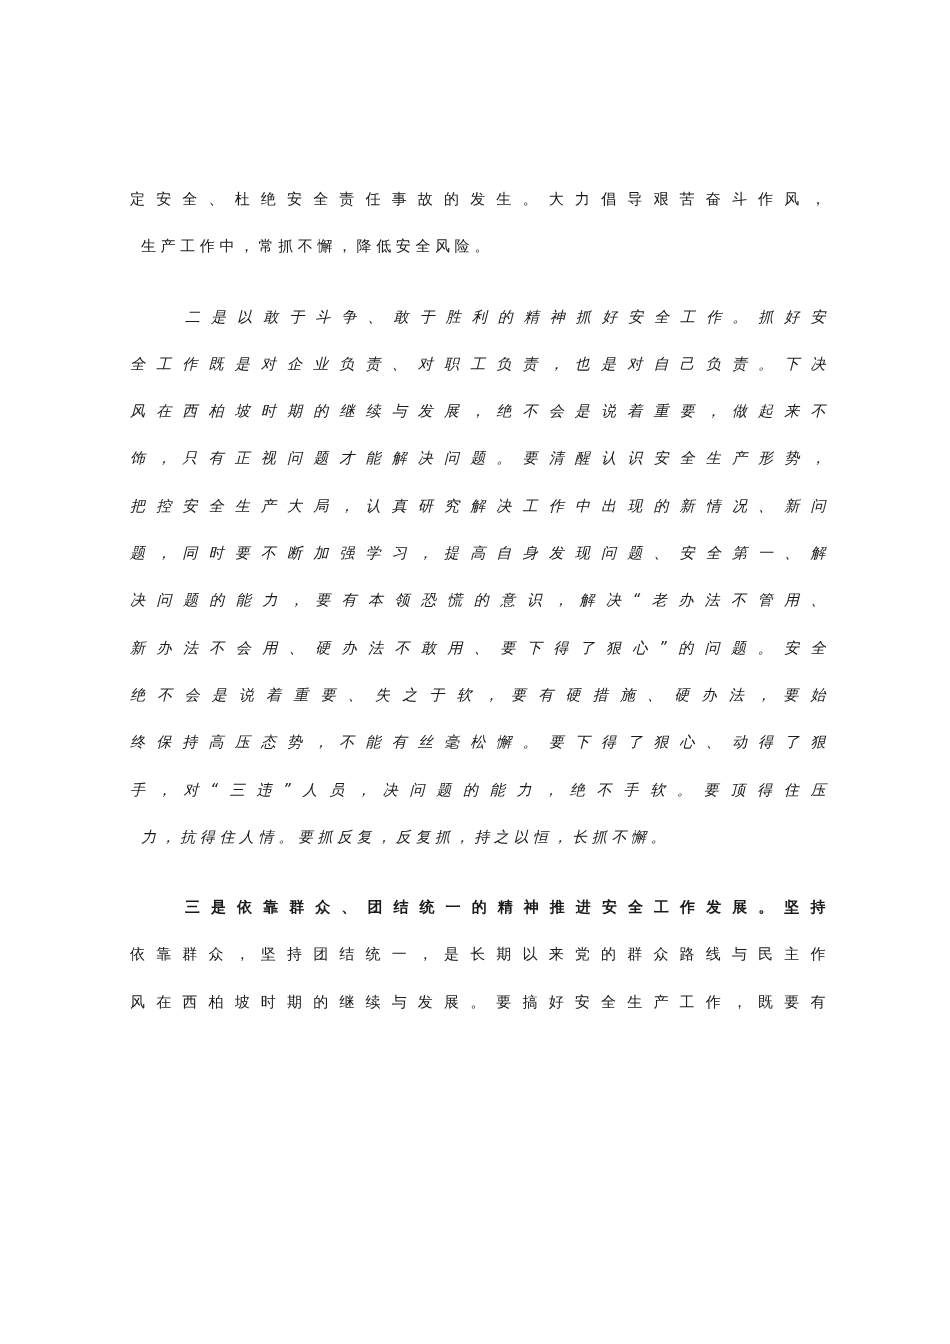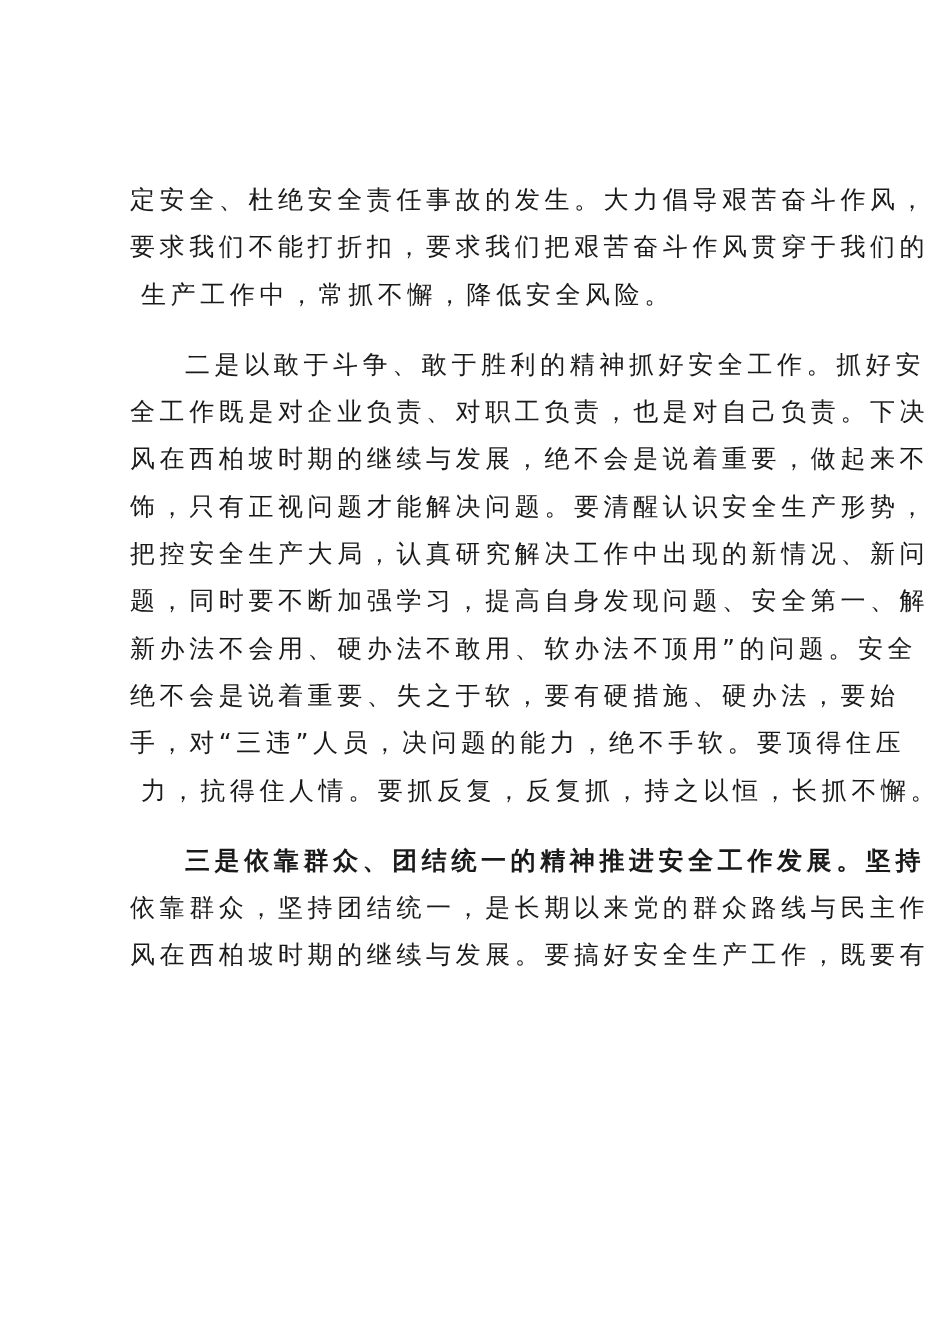--- a/index.html
+++ b/index.html
@@ -23,7 +23,7 @@
   }
   .para {
     margin: 0;
-    font-size: 25px;
+    font-size: 15px;
     line-height: 47.3px;
     letter-spacing: 4.6px;
     text-align: justify;

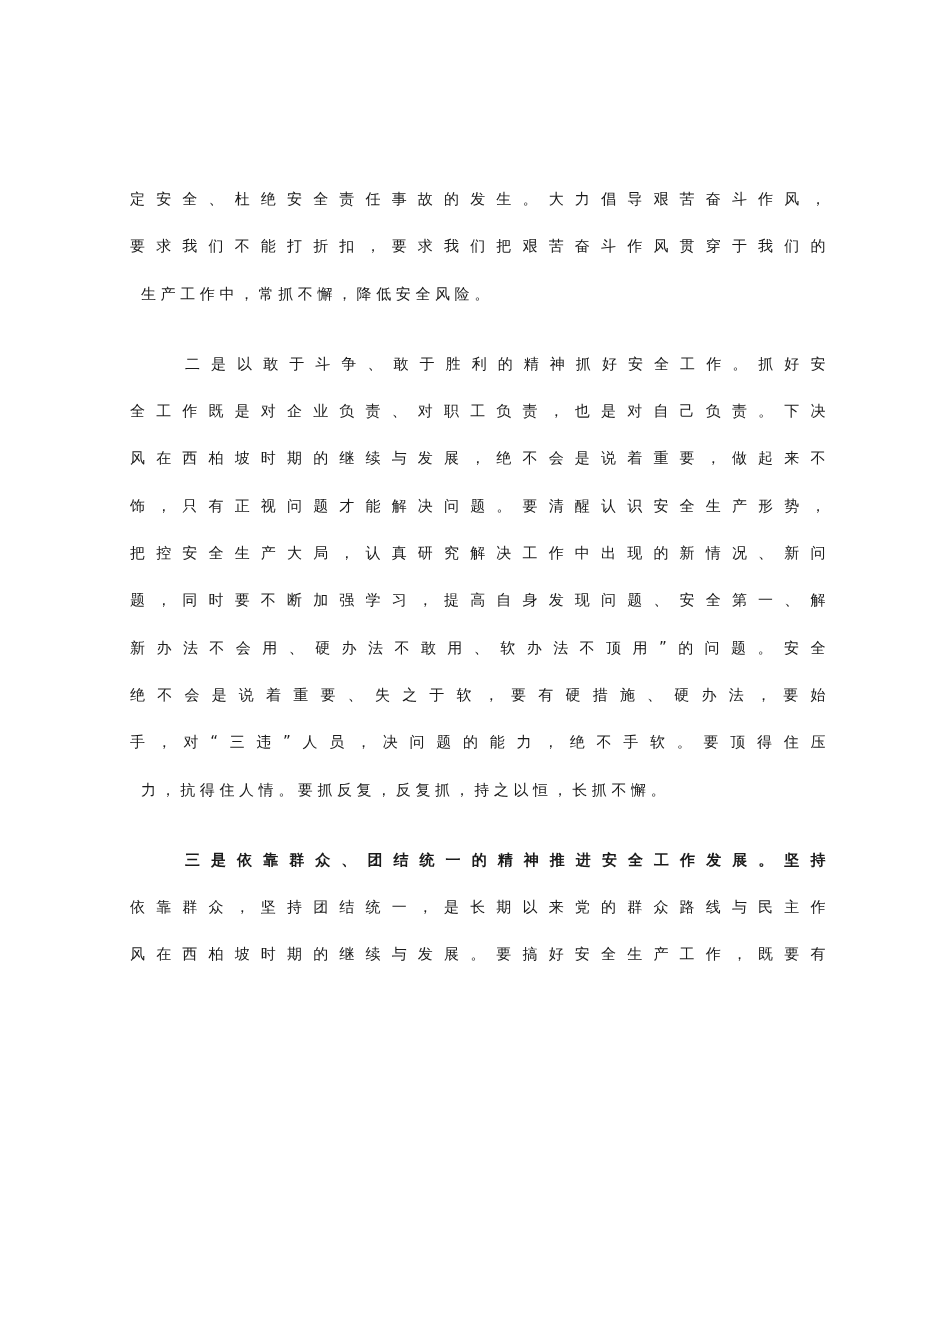--- a/index.html
+++ b/index.html
@@ -47,7 +47,6 @@
 <div class="page">
   <div class="para">
     <span class="line">定安全、杜绝安全责任事故的发生。大力倡导艰苦奋斗作风，</span>
-    <span class="line">要求我们不能打折扣，要求我们把艰苦奋斗作风贯穿于我们的</span>
     <span class="line last">生产工作中，常抓不懈，降低安全风险。</span>
   </div>
   <div class="para" style="margin-top:23px;">

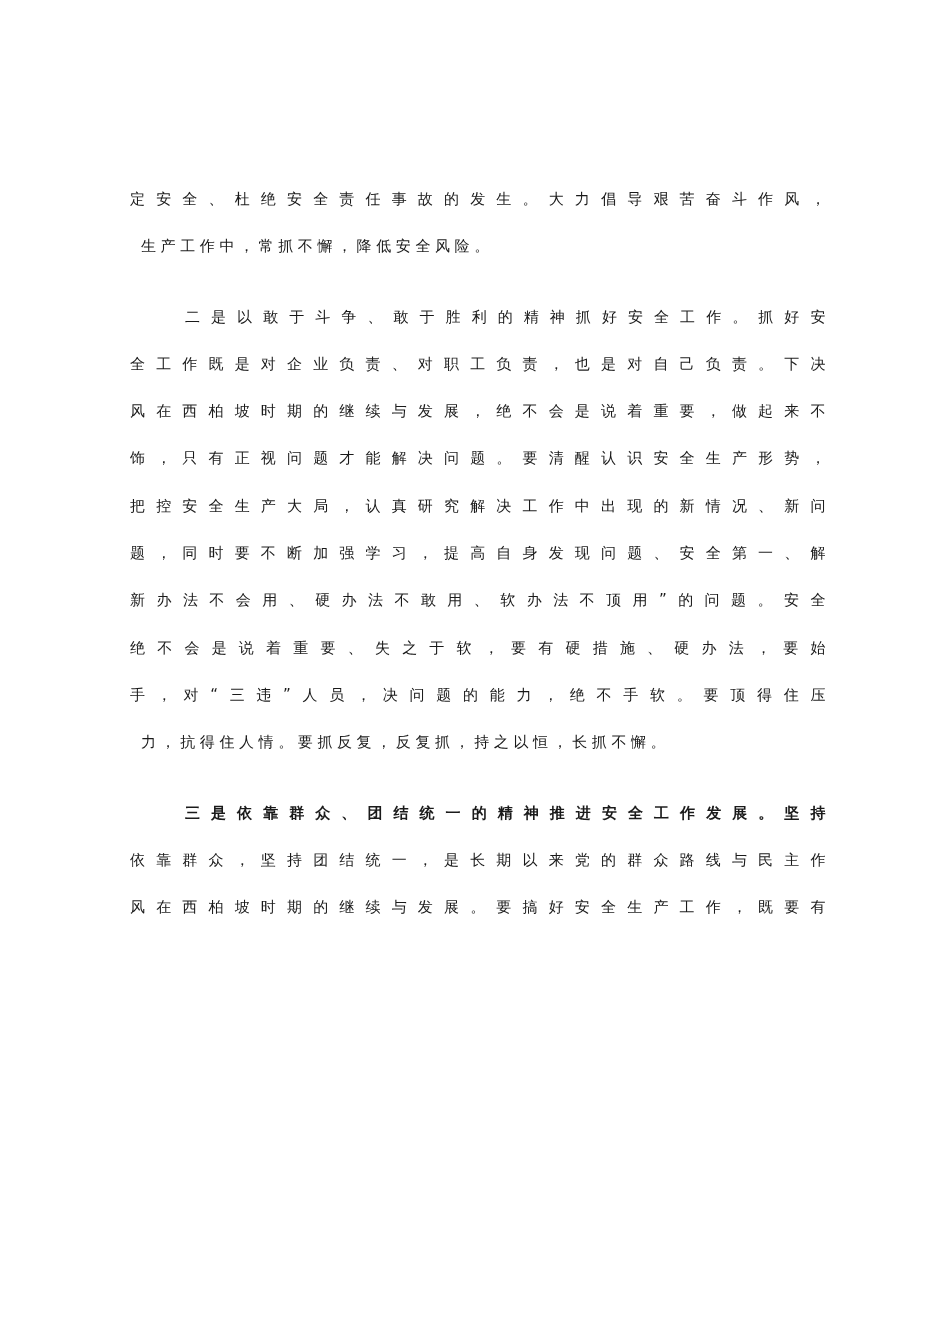--- a/index.html
+++ b/index.html
@@ -49,7 +49,7 @@
     <span class="line">定安全、杜绝安全责任事故的发生。大力倡导艰苦奋斗作风，</span>
     <span class="line last">生产工作中，常抓不懈，降低安全风险。</span>
   </div>
-  <div class="para" style="margin-top:23px;">
+  <div class="para" style="margin-top:23px;font-style:italic;">
     <span class="line" style="padding-left:55px;">二是以敢于斗争、敢于胜利的精神抓好安全工作。抓好安</span>
     <span class="line">全工作既是对企业负责、对职工负责，也是对自己负责。下决</span>
     <span class="line">风在西柏坡时期的继续与发展，绝不会是说着重要，做起来不</span>

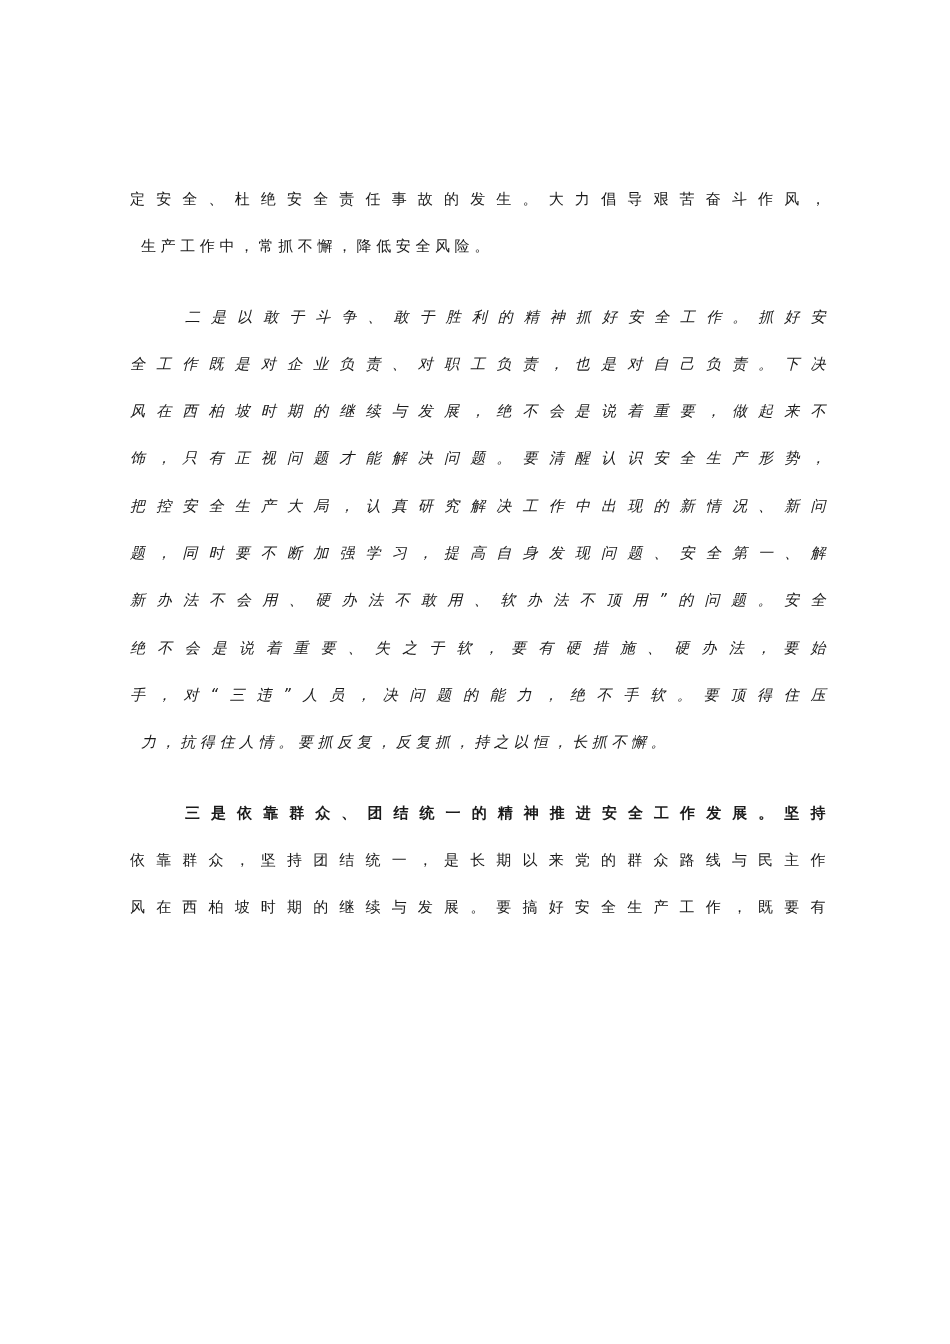--- a/index.html
+++ b/index.html
@@ -56,6 +56,7 @@
     <span class="line">饰，只有正视问题才能解决问题。要清醒认识安全生产形势，</span>
     <span class="line">把控安全生产大局，认真研究解决工作中出现的新情况、新问</span>
     <span class="line">题，同时要不断加强学习，提高自身发现问题、安全第一、解</span>
+    <span class="line">决问题的能力，要有本领恐慌的意识，解决“老办法不管用、</span>
     <span class="line">新办法不会用、硬办法不敢用、软办法不顶用”的问题。安全</span>
     <span class="line">绝不会是说着重要、失之于软，要有硬措施、硬办法，要始</span>
     <span class="line">手，对“三违”人员，决问题的能力，绝不手软。要顶得住压</span>

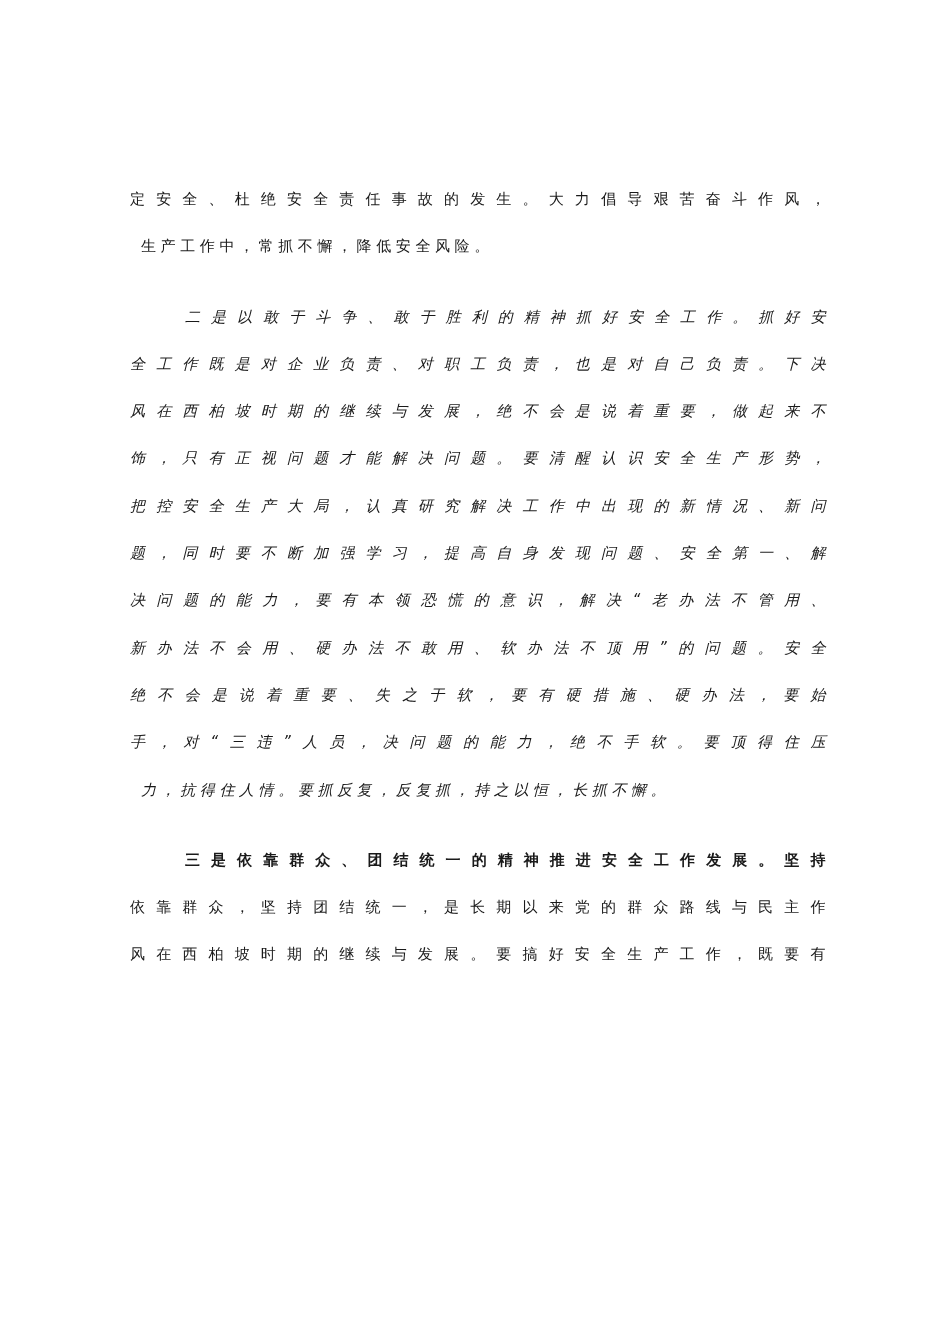--- a/index.html
+++ b/index.html
@@ -57,7 +57,7 @@
     <span class="line">把控安全生产大局，认真研究解决工作中出现的新情况、新问</span>
     <span class="line">题，同时要不断加强学习，提高自身发现问题、安全第一、解</span>
     <span class="line">决问题的能力，要有本领恐慌的意识，解决“老办法不管用、</span>
-    <span class="line">新办法不会用、硬办法不敢用、软办法不顶用”的问题。安全</span>
+    <span class="line">新办法不会用、硬办法不敢用、要下得了狠心”的问题。安全</span>
     <span class="line">绝不会是说着重要、失之于软，要有硬措施、硬办法，要始</span>
     <span class="line">手，对“三违”人员，决问题的能力，绝不手软。要顶得住压</span>
     <span class="line last">力，抗得住人情。要抓反复，反复抓，持之以恒，长抓不懈。</span>

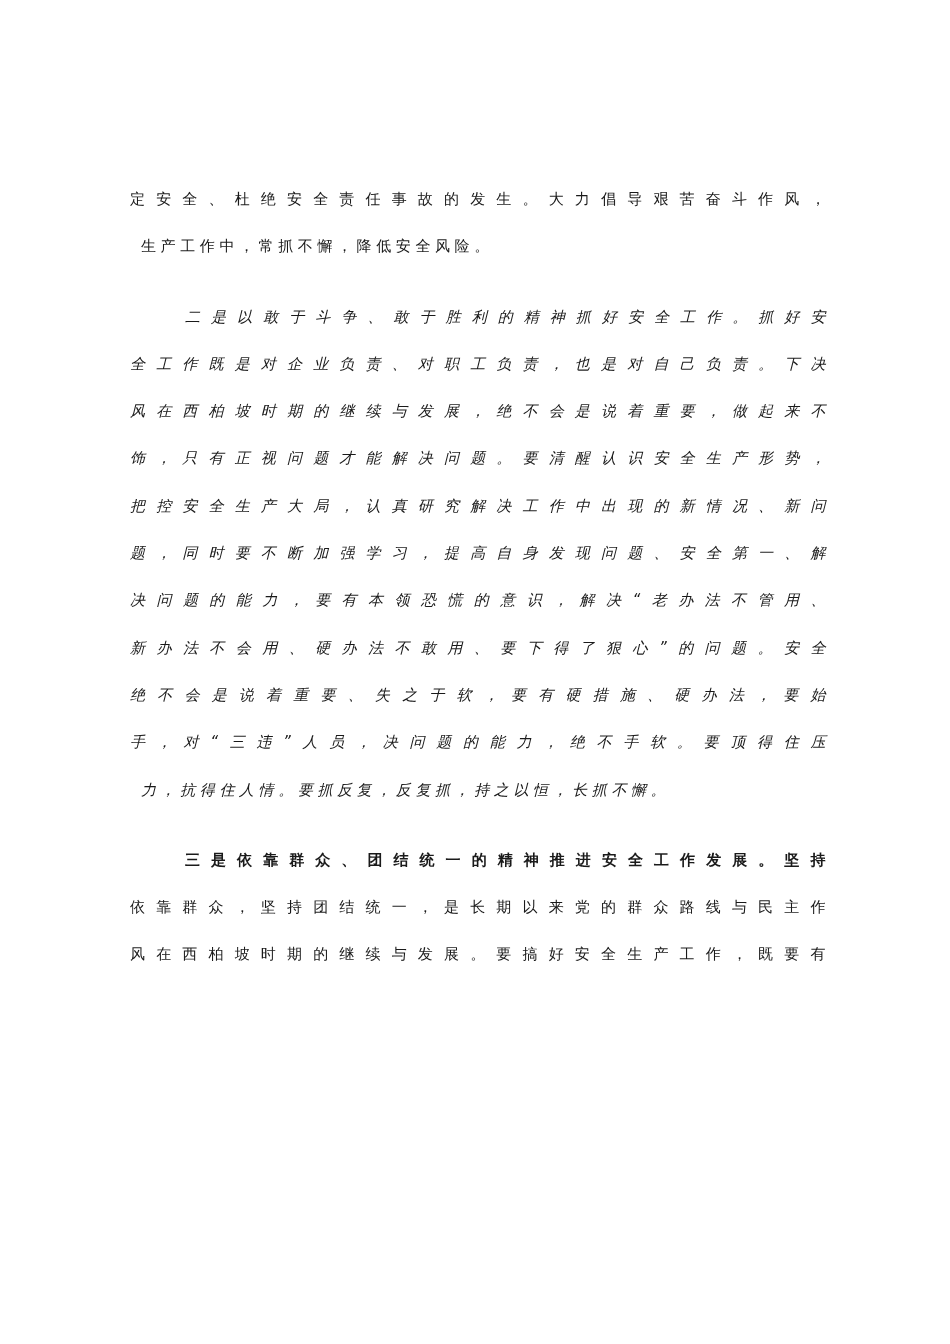--- a/index.html
+++ b/index.html
@@ -59,6 +59,7 @@
     <span class="line">决问题的能力，要有本领恐慌的意识，解决“老办法不管用、</span>
     <span class="line">新办法不会用、硬办法不敢用、要下得了狠心”的问题。安全</span>
     <span class="line">绝不会是说着重要、失之于软，要有硬措施、硬办法，要始</span>
+    <span class="line">终保持高压态势，不能有丝毫松懈。要下得了狠心、动得了狠</span>
     <span class="line">手，对“三违”人员，决问题的能力，绝不手软。要顶得住压</span>
     <span class="line last">力，抗得住人情。要抓反复，反复抓，持之以恒，长抓不懈。</span>
   </div>

